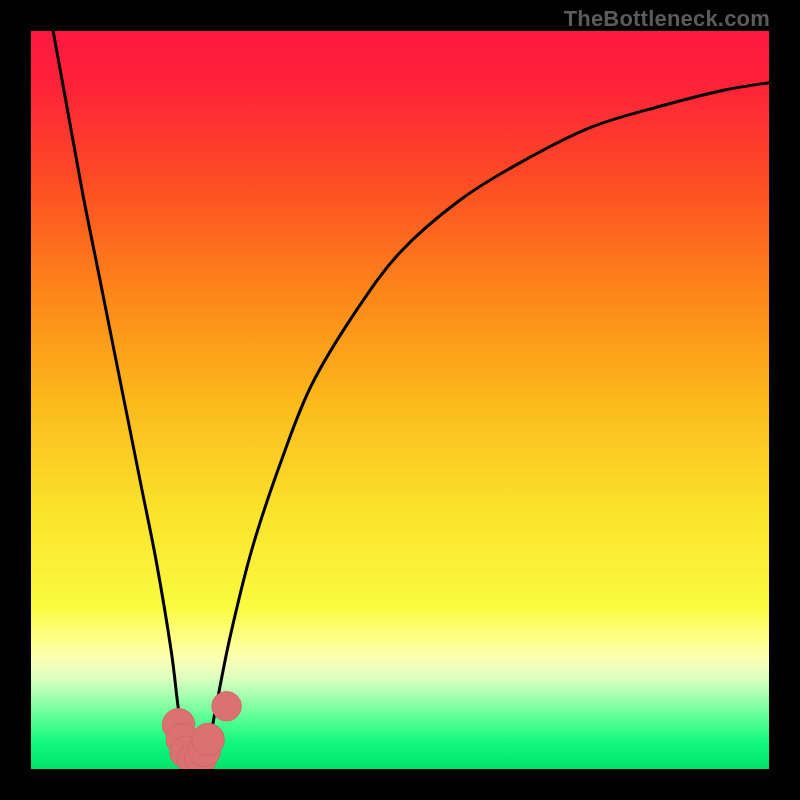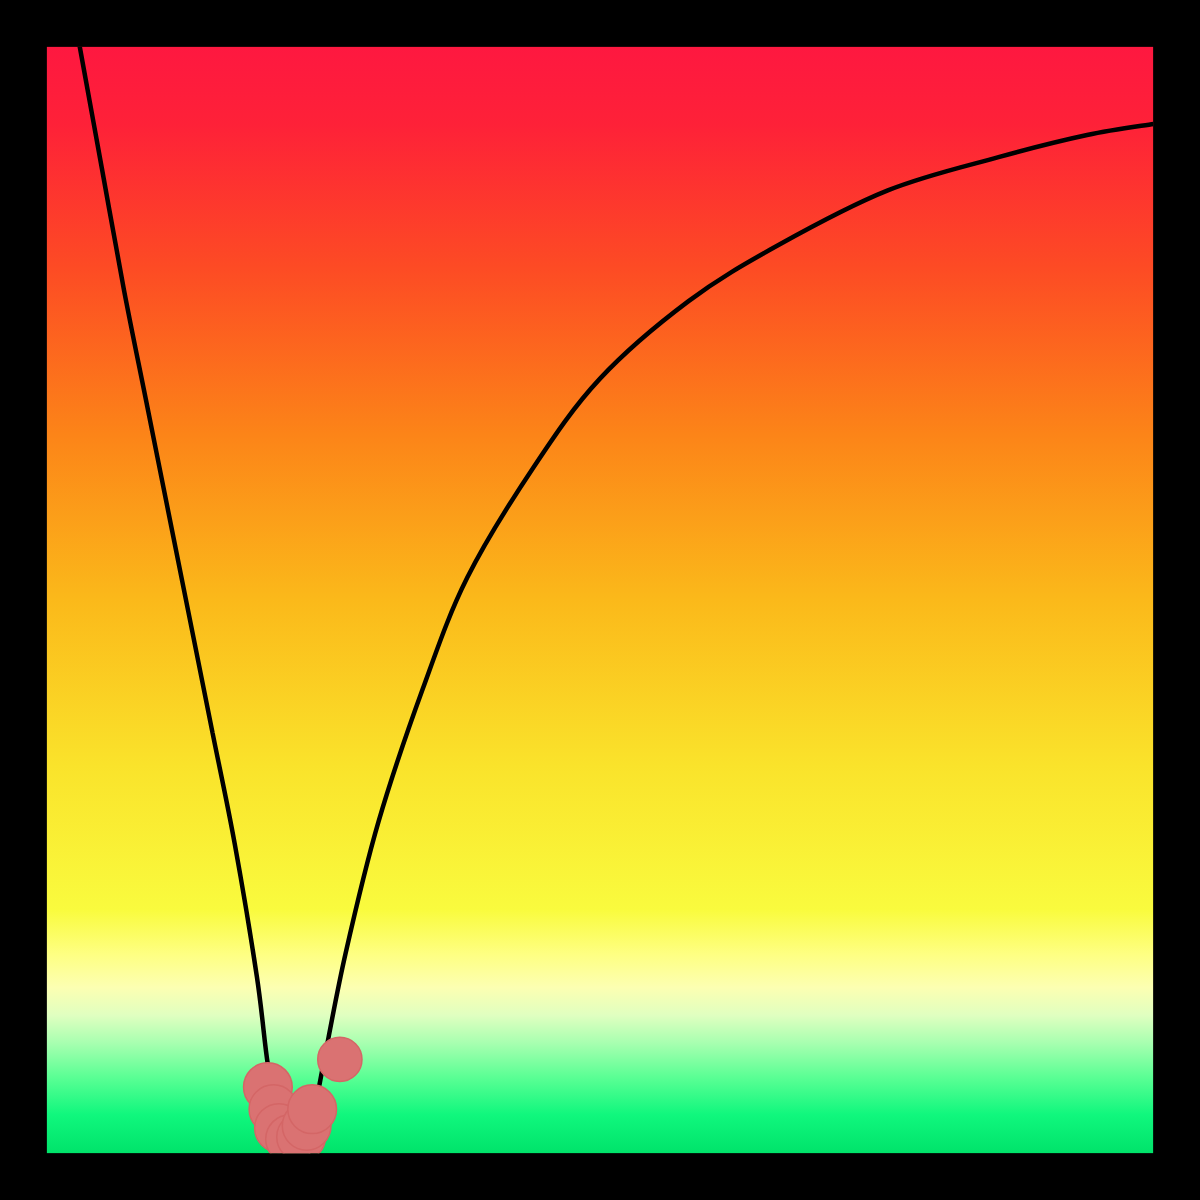--- a/index.html
+++ b/index.html
@@ -47,6 +47,7 @@
 <body>
 
 <div class="stage">
+  <div class="watermark">TheBottleneck.com</div>
 
   <div class="plot-area">
     <svg class="gradient" width="738" height="738" viewBox="0 0 738 738" preserveAspectRatio="none">

